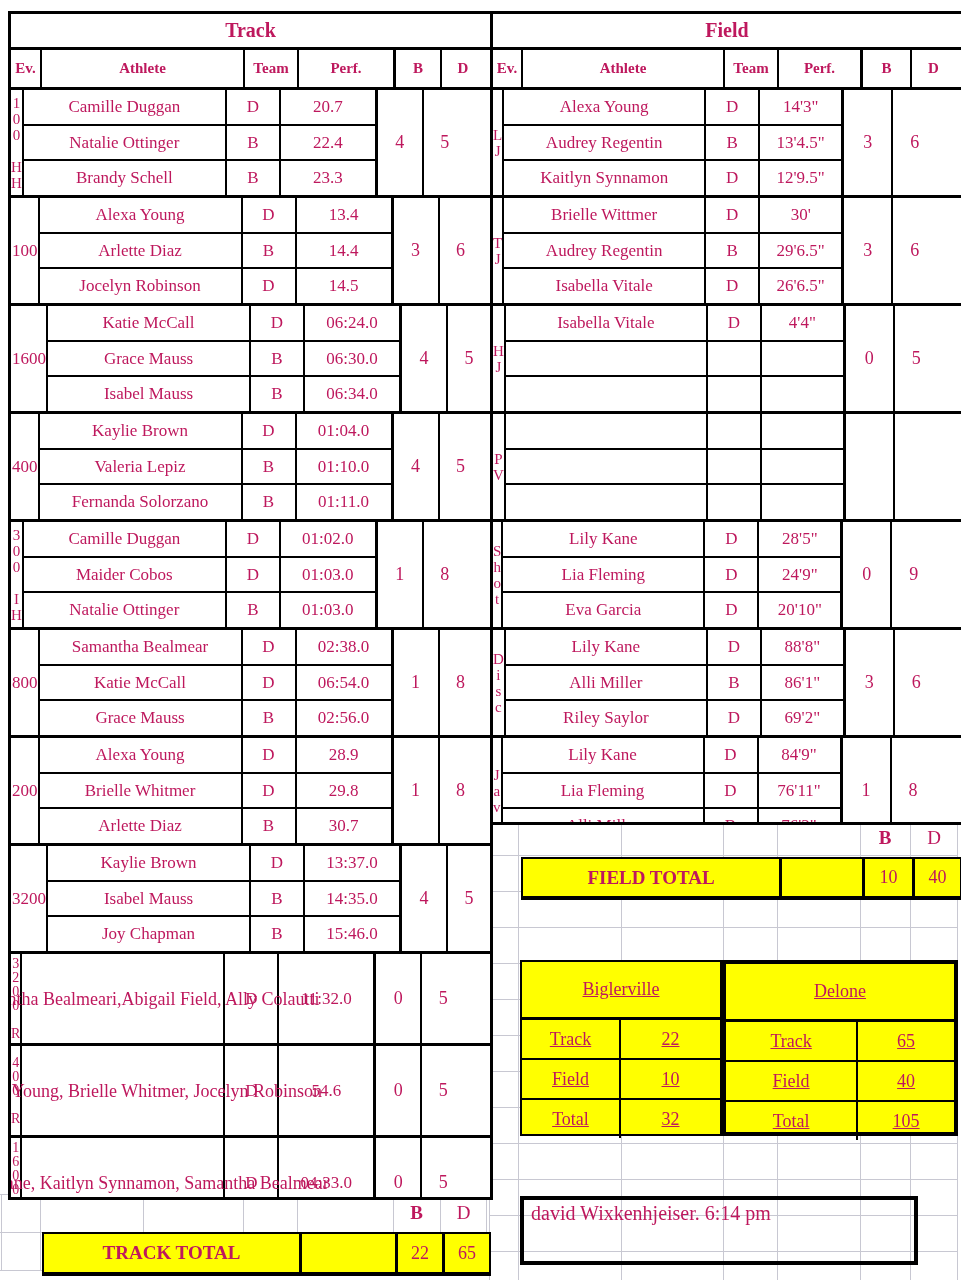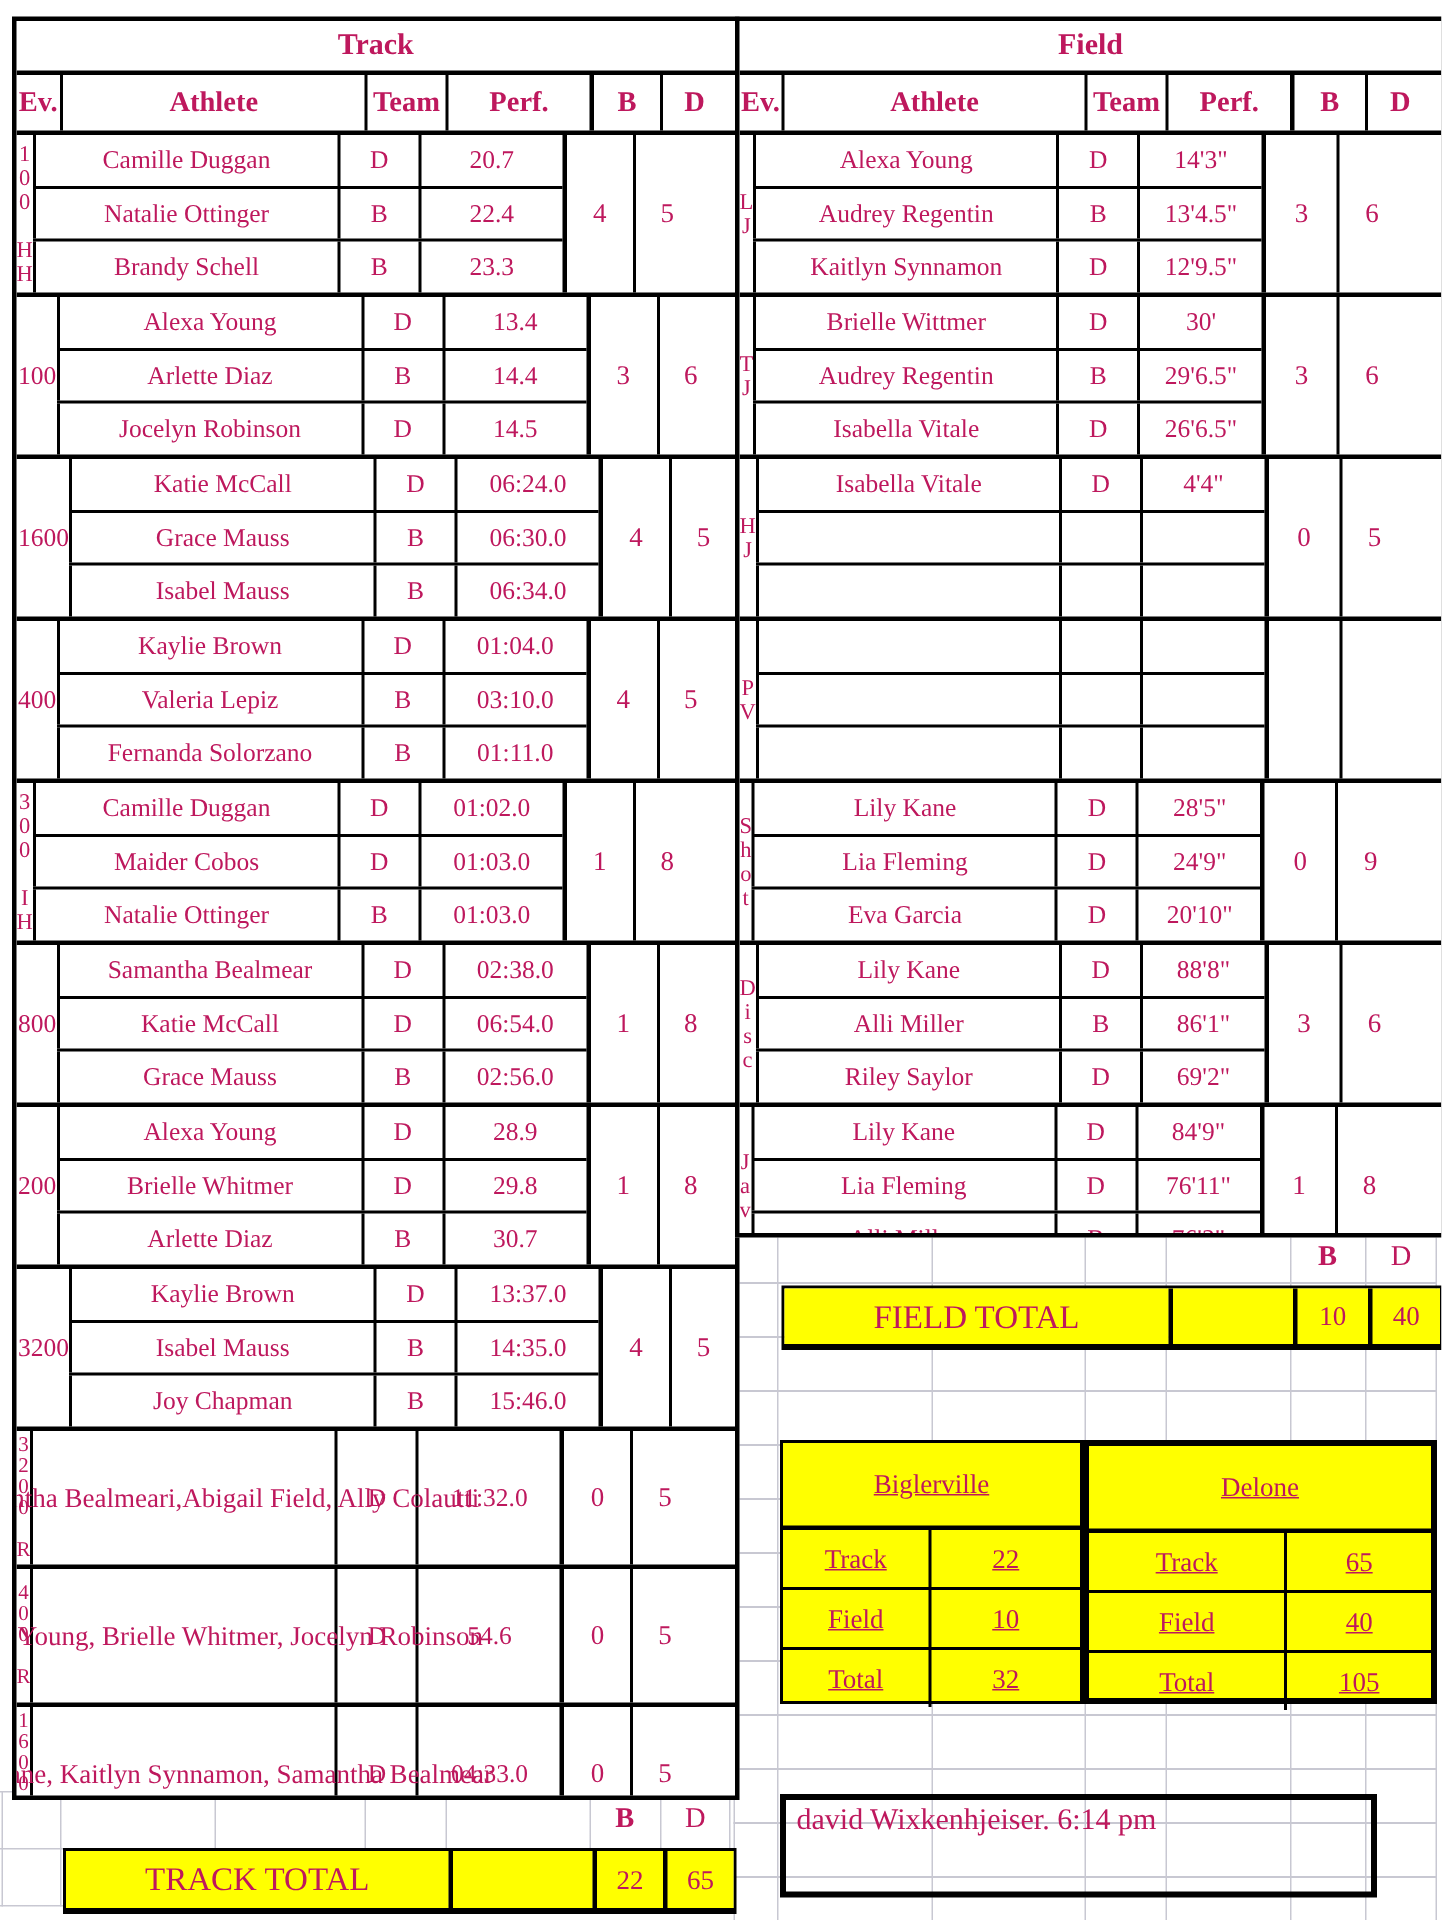--- a/index.html
+++ b/index.html
@@ -37,7 +37,7 @@
   .t-title{height:33px;border-bottom:3px solid #000;display:flex;align-items:center;justify-content:center;
     font-weight:bold;font-size:20px;}
   .t-header{height:37px;border-bottom:3px solid #000;display:flex;}
-  .h-cell{font-weight:bold;font-size:19px;white-space:nowrap;}
+  .h-cell{font-weight:bold;font-size:15px;white-space:nowrap;}
   .c-ev{width:var(--ev);}
   .c-ath{width:var(--ath);border-left:2px solid #000;}
   .c-team{width:var(--team);border-left:2px solid #000;text-align:right;}

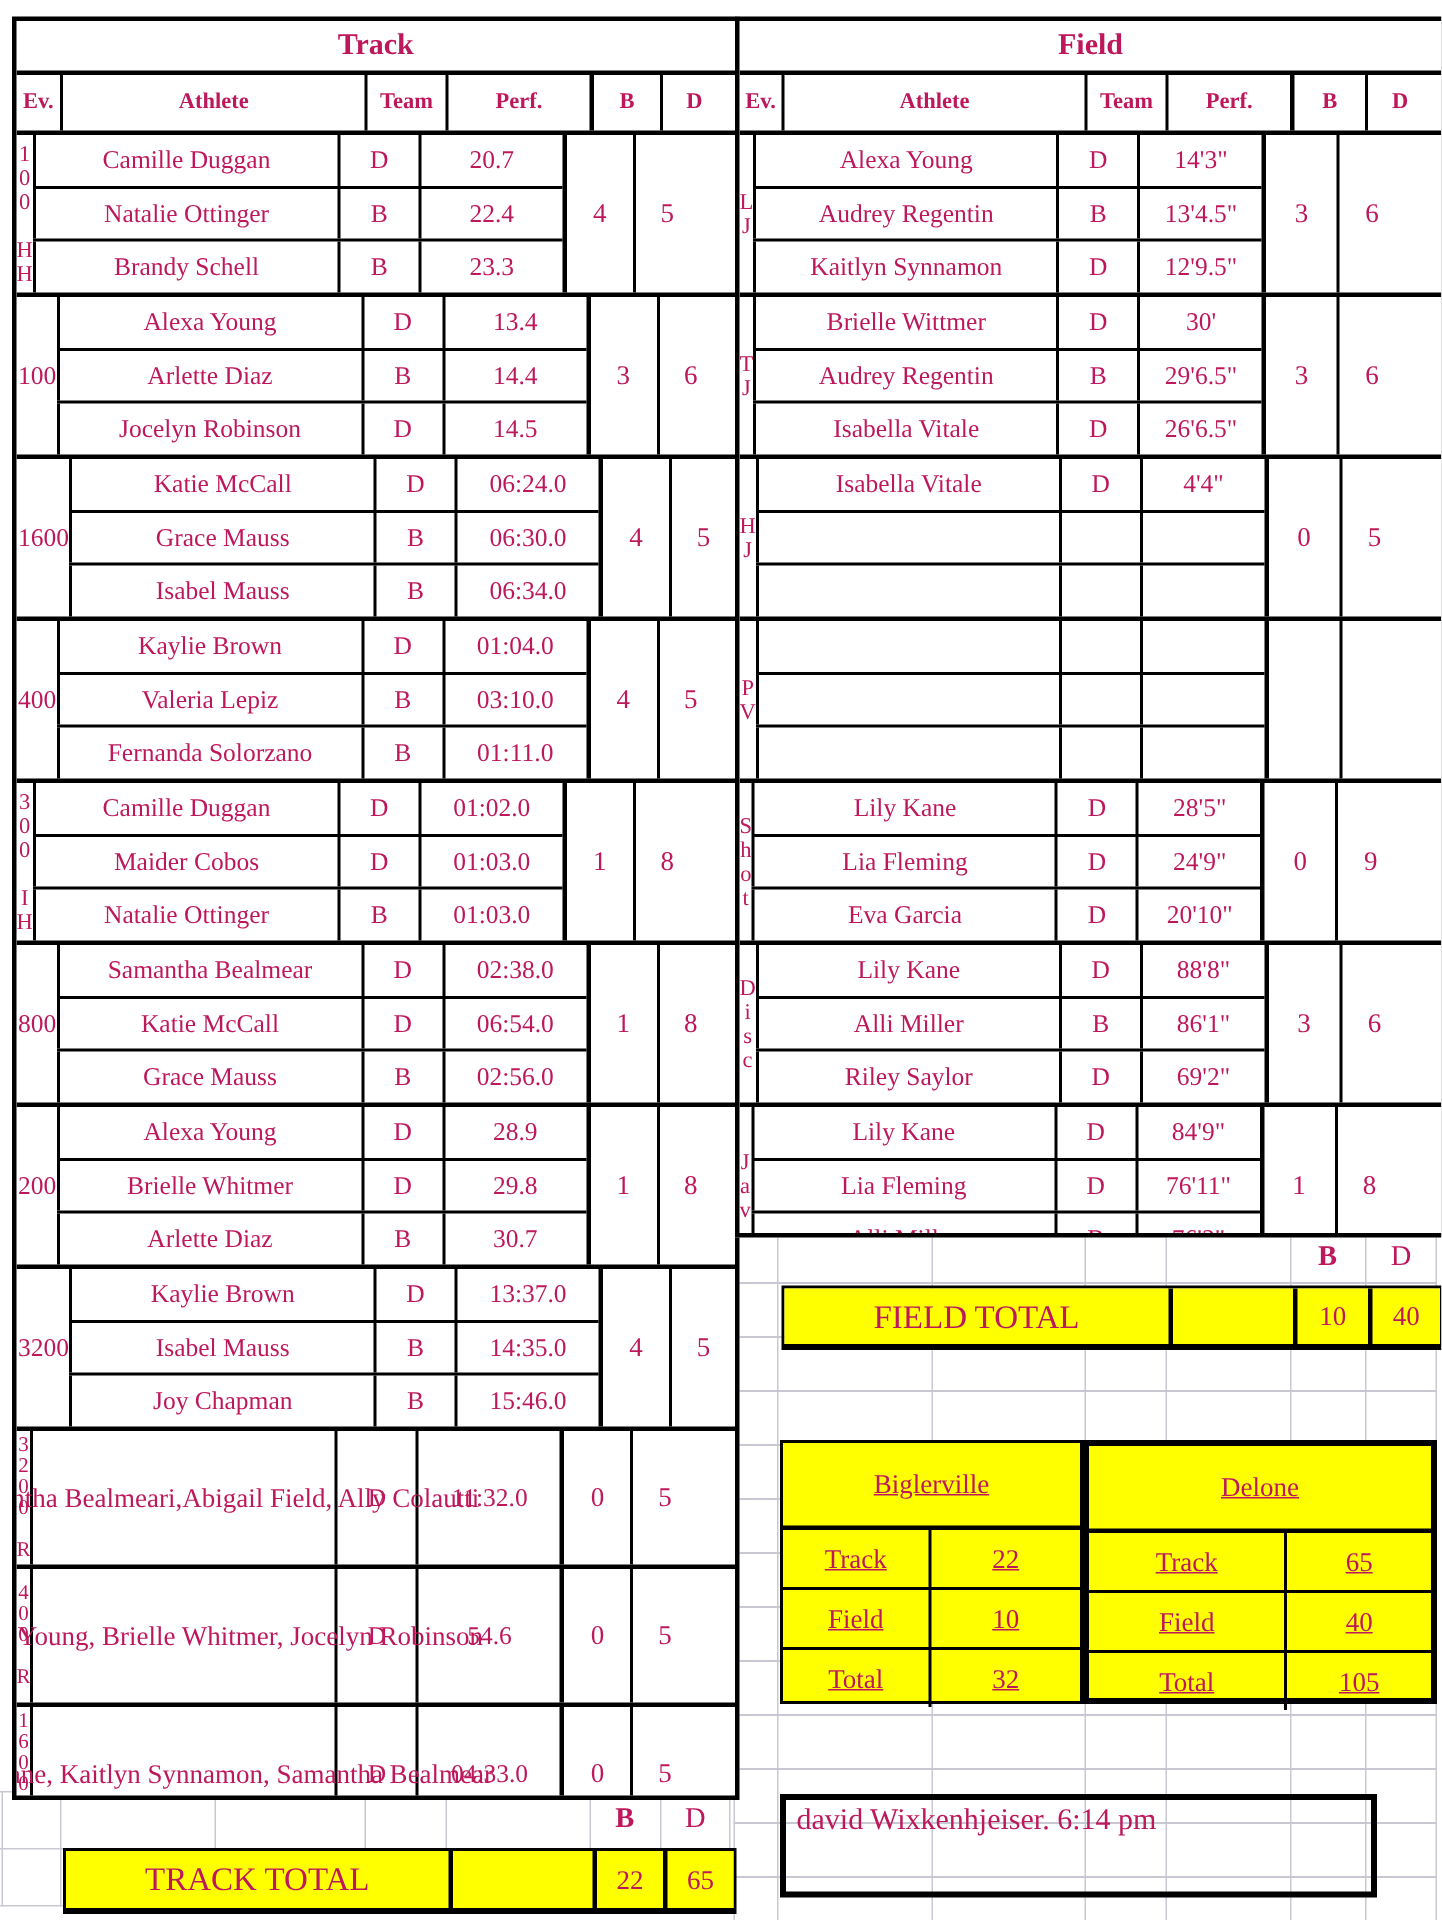--- a/index.html
+++ b/index.html
@@ -190,7 +190,7 @@
           <div class="d-row">
             <div class="cell data-cell c-ath">Valeria Lepiz</div>
             <div class="cell data-cell c-team">B</div>
-            <div class="cell data-cell c-perf">03:10.0</div>
+            <div class="cell data-cell c-perf">01:10.0</div>
           </div>
           <div class="d-row">
             <div class="cell data-cell c-ath">Fernanda Solorzano</div>

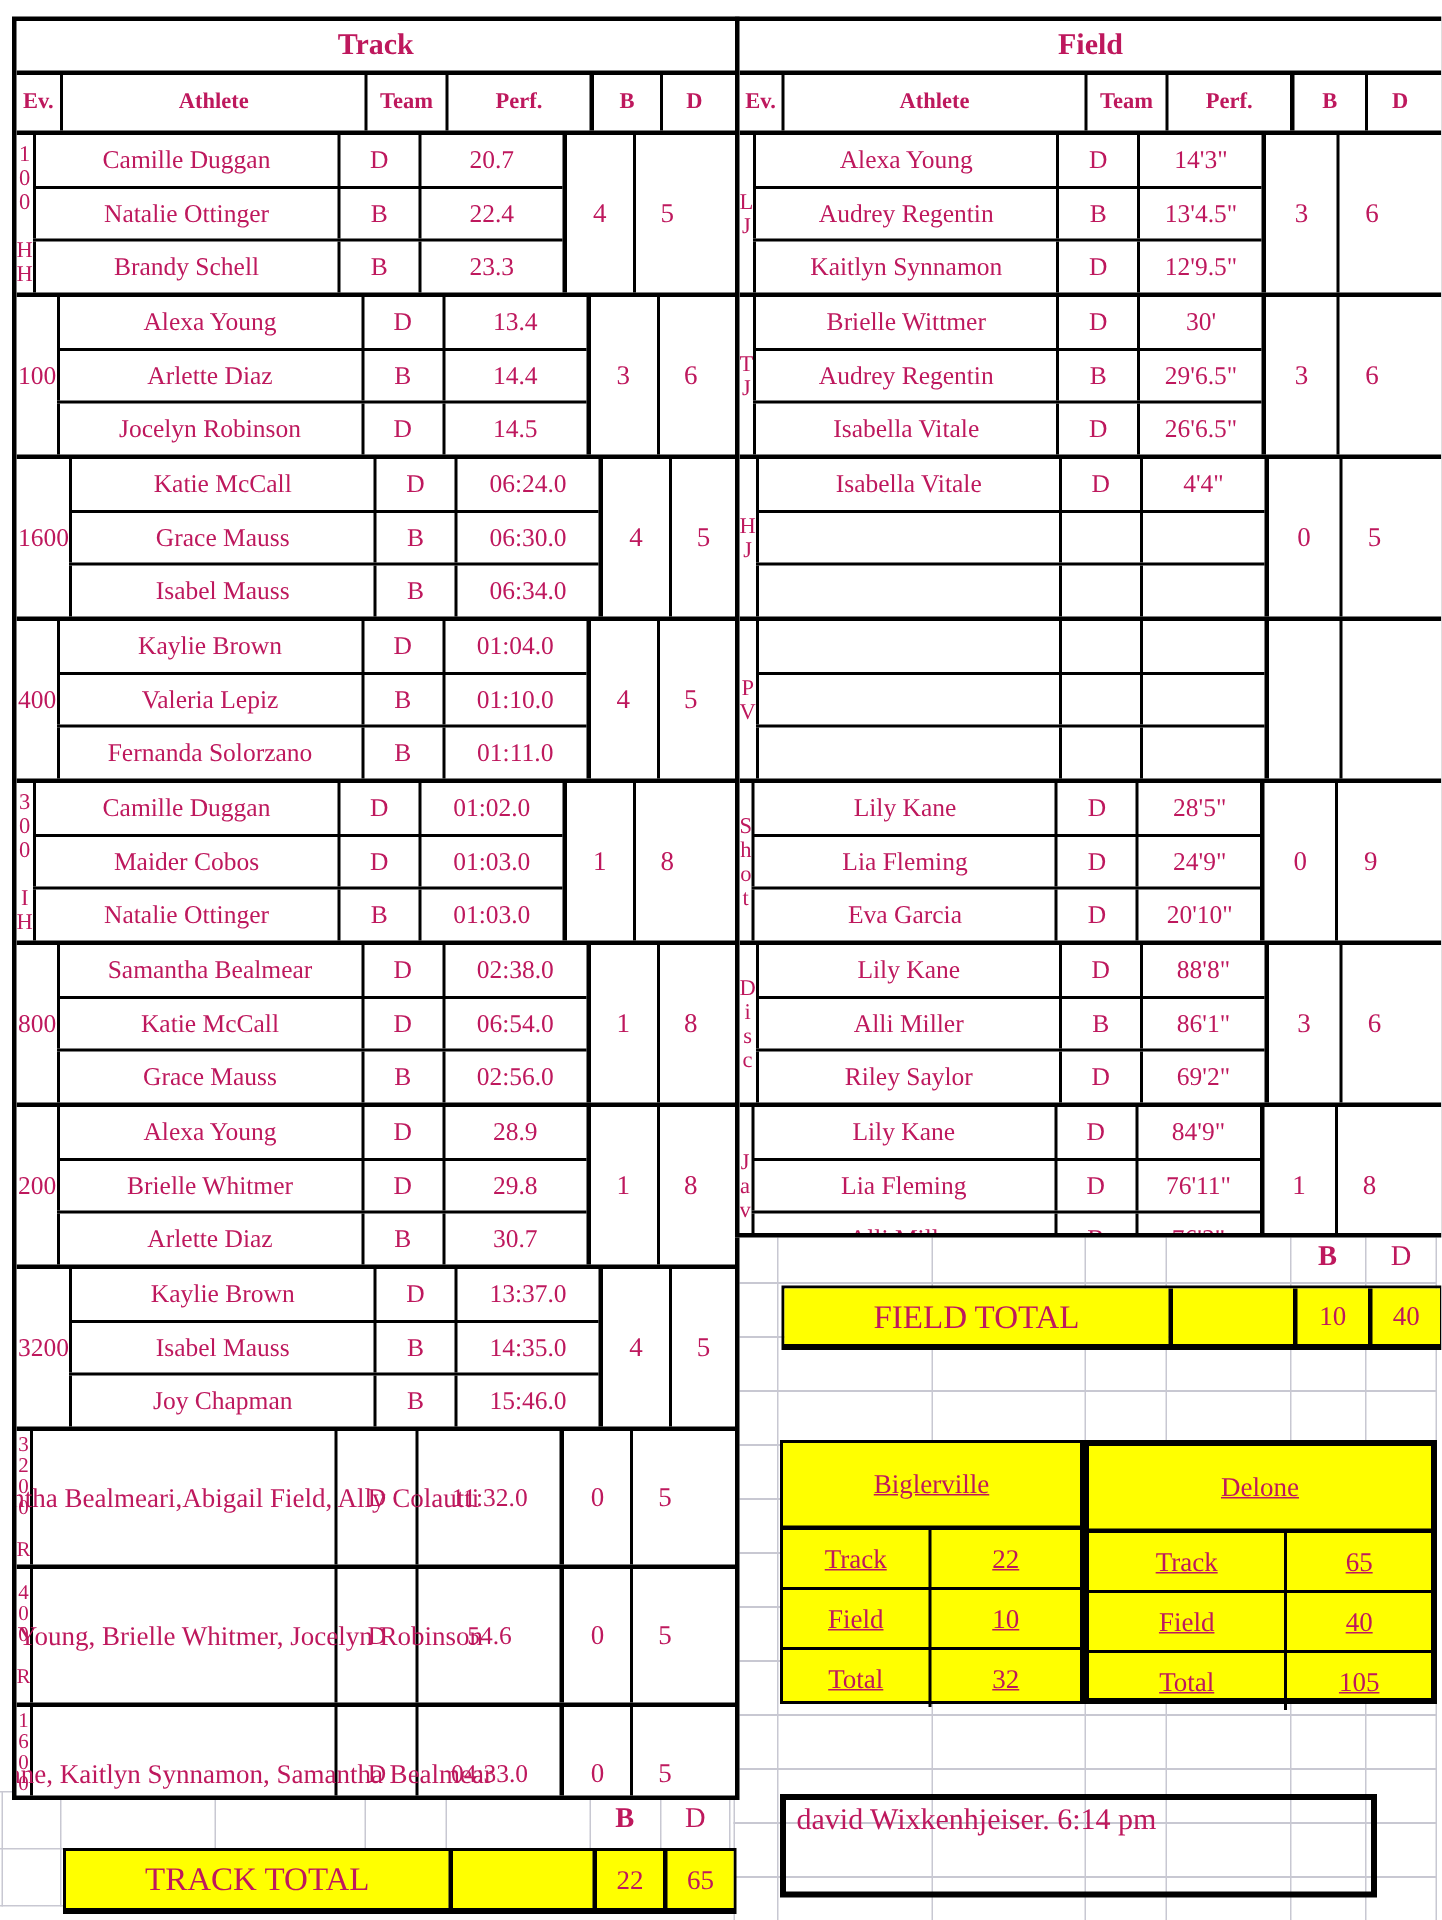--- a/index.html
+++ b/index.html
@@ -68,7 +68,7 @@
   
   .total-row{position:absolute;display:flex;border:2px solid #000;border-bottom:4px solid #000;}
   .total-cell{background:#ffff00;font-size:18px;}
-  .total-label{font-weight:normal;font-size:22px;}
+  .total-label{font-weight:bold;font-size:19px;}
   #track-total{left:42px;top:1232px;width:445px;height:38px;}
   #track-total .tl{width:255px;}  #track-total .tp{width:96px;border-left:3px solid #000;}
   #track-total .tb{width:47px;border-left:3px solid #000;}  #track-total .td{width:47px;border-left:3px solid #000;}

